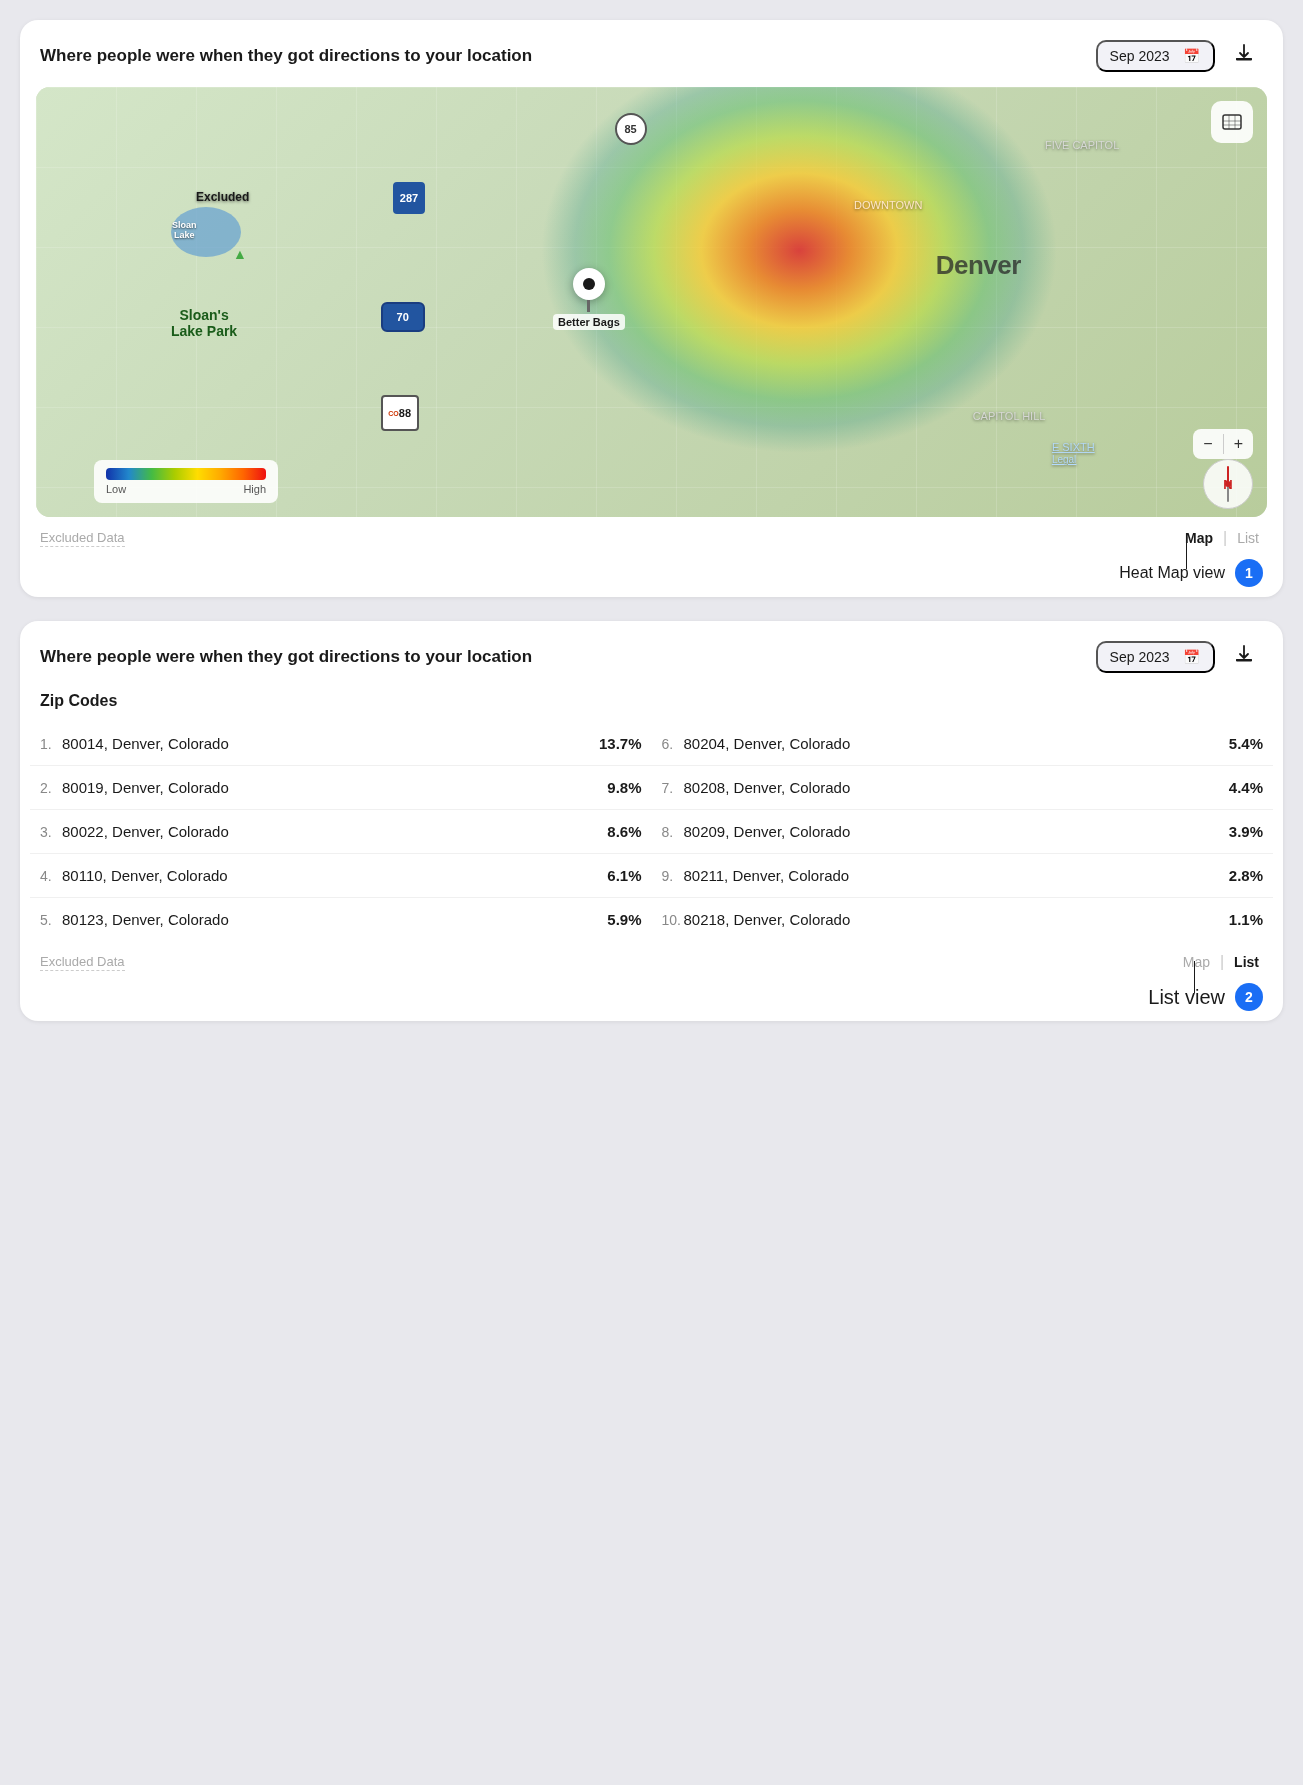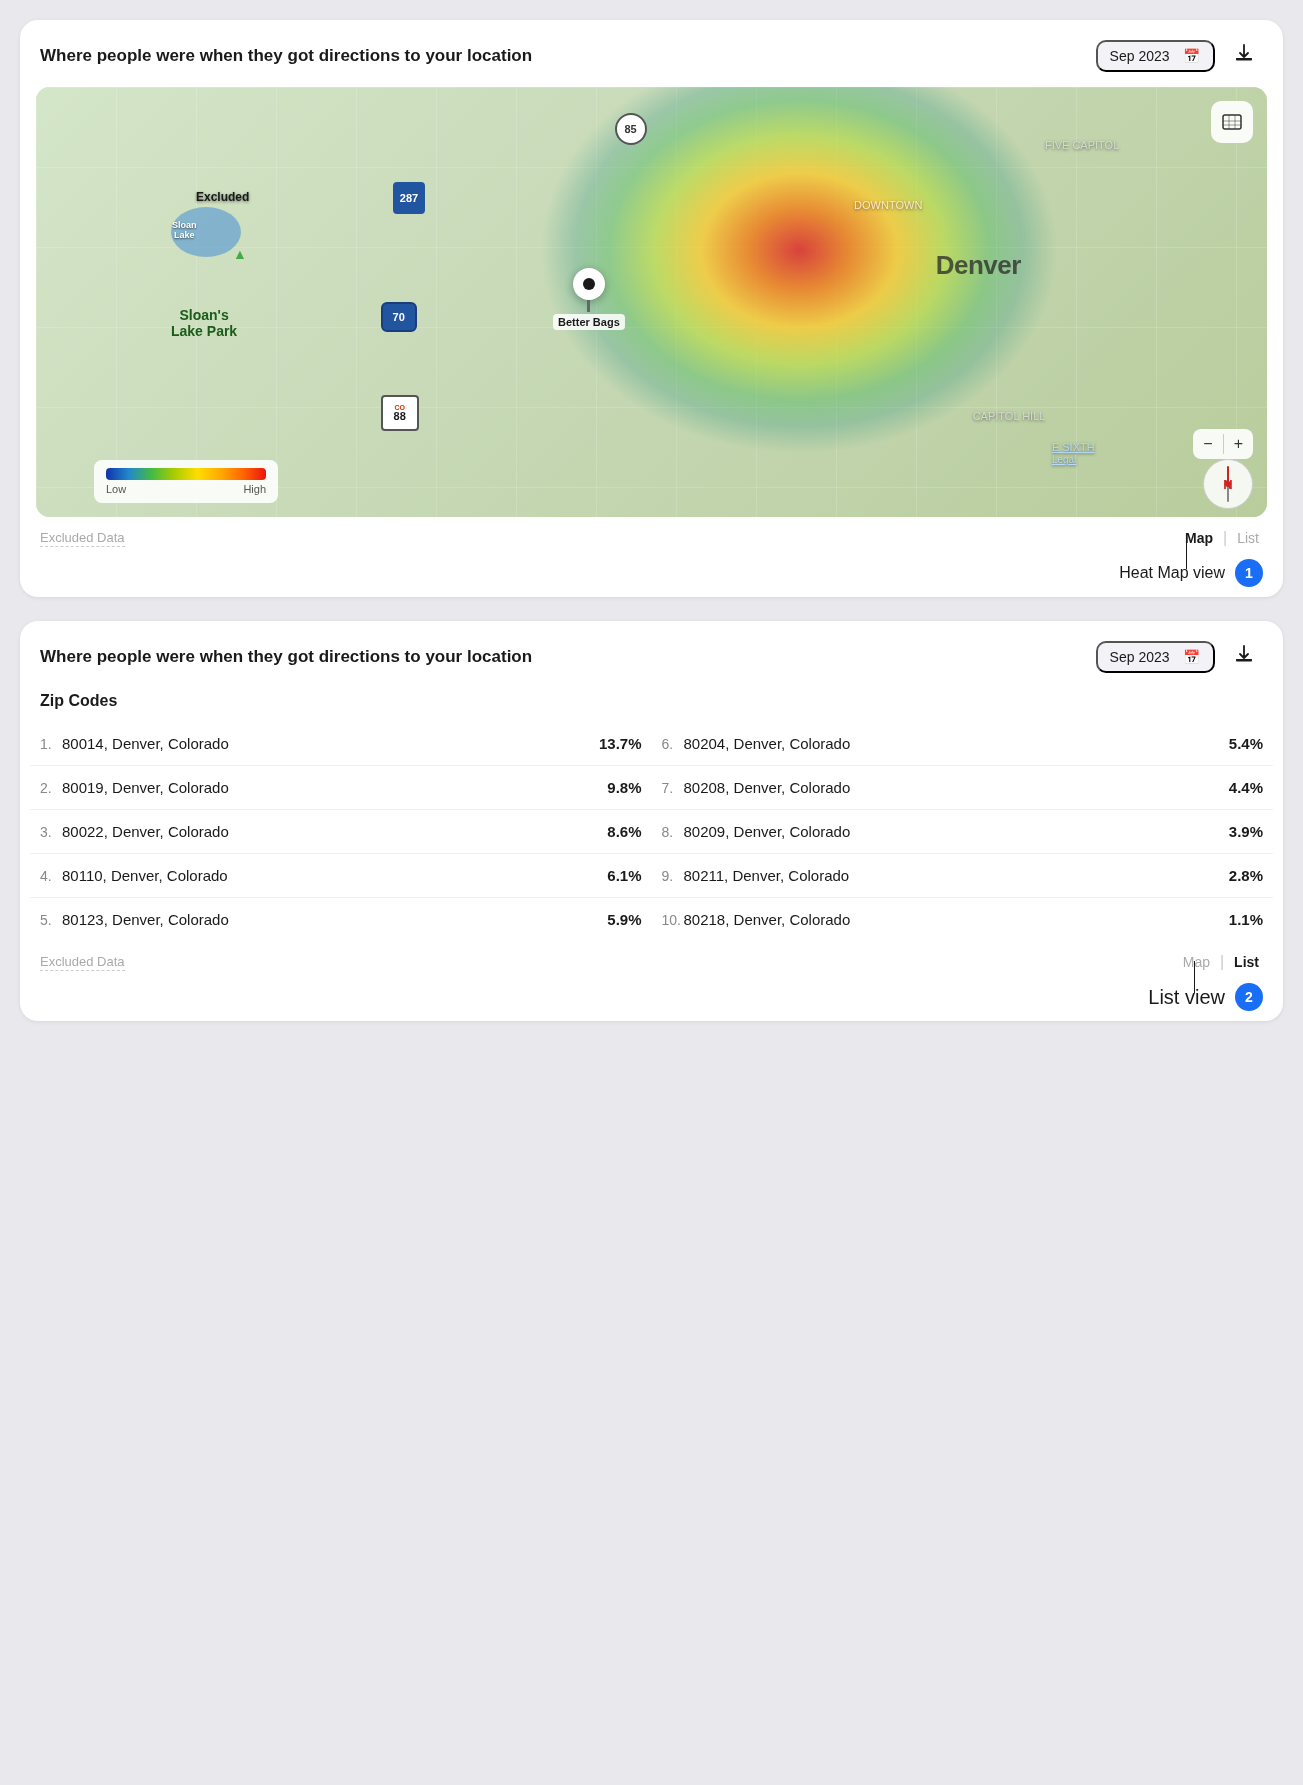--- a/index.html
+++ b/index.html
@@ -198,7 +198,7 @@
       color: white;
       border-radius: 6px;
       border-color: #1a3d80;
-      width: 36px;
+      width: 44px;
       height: 30px;
     }
 

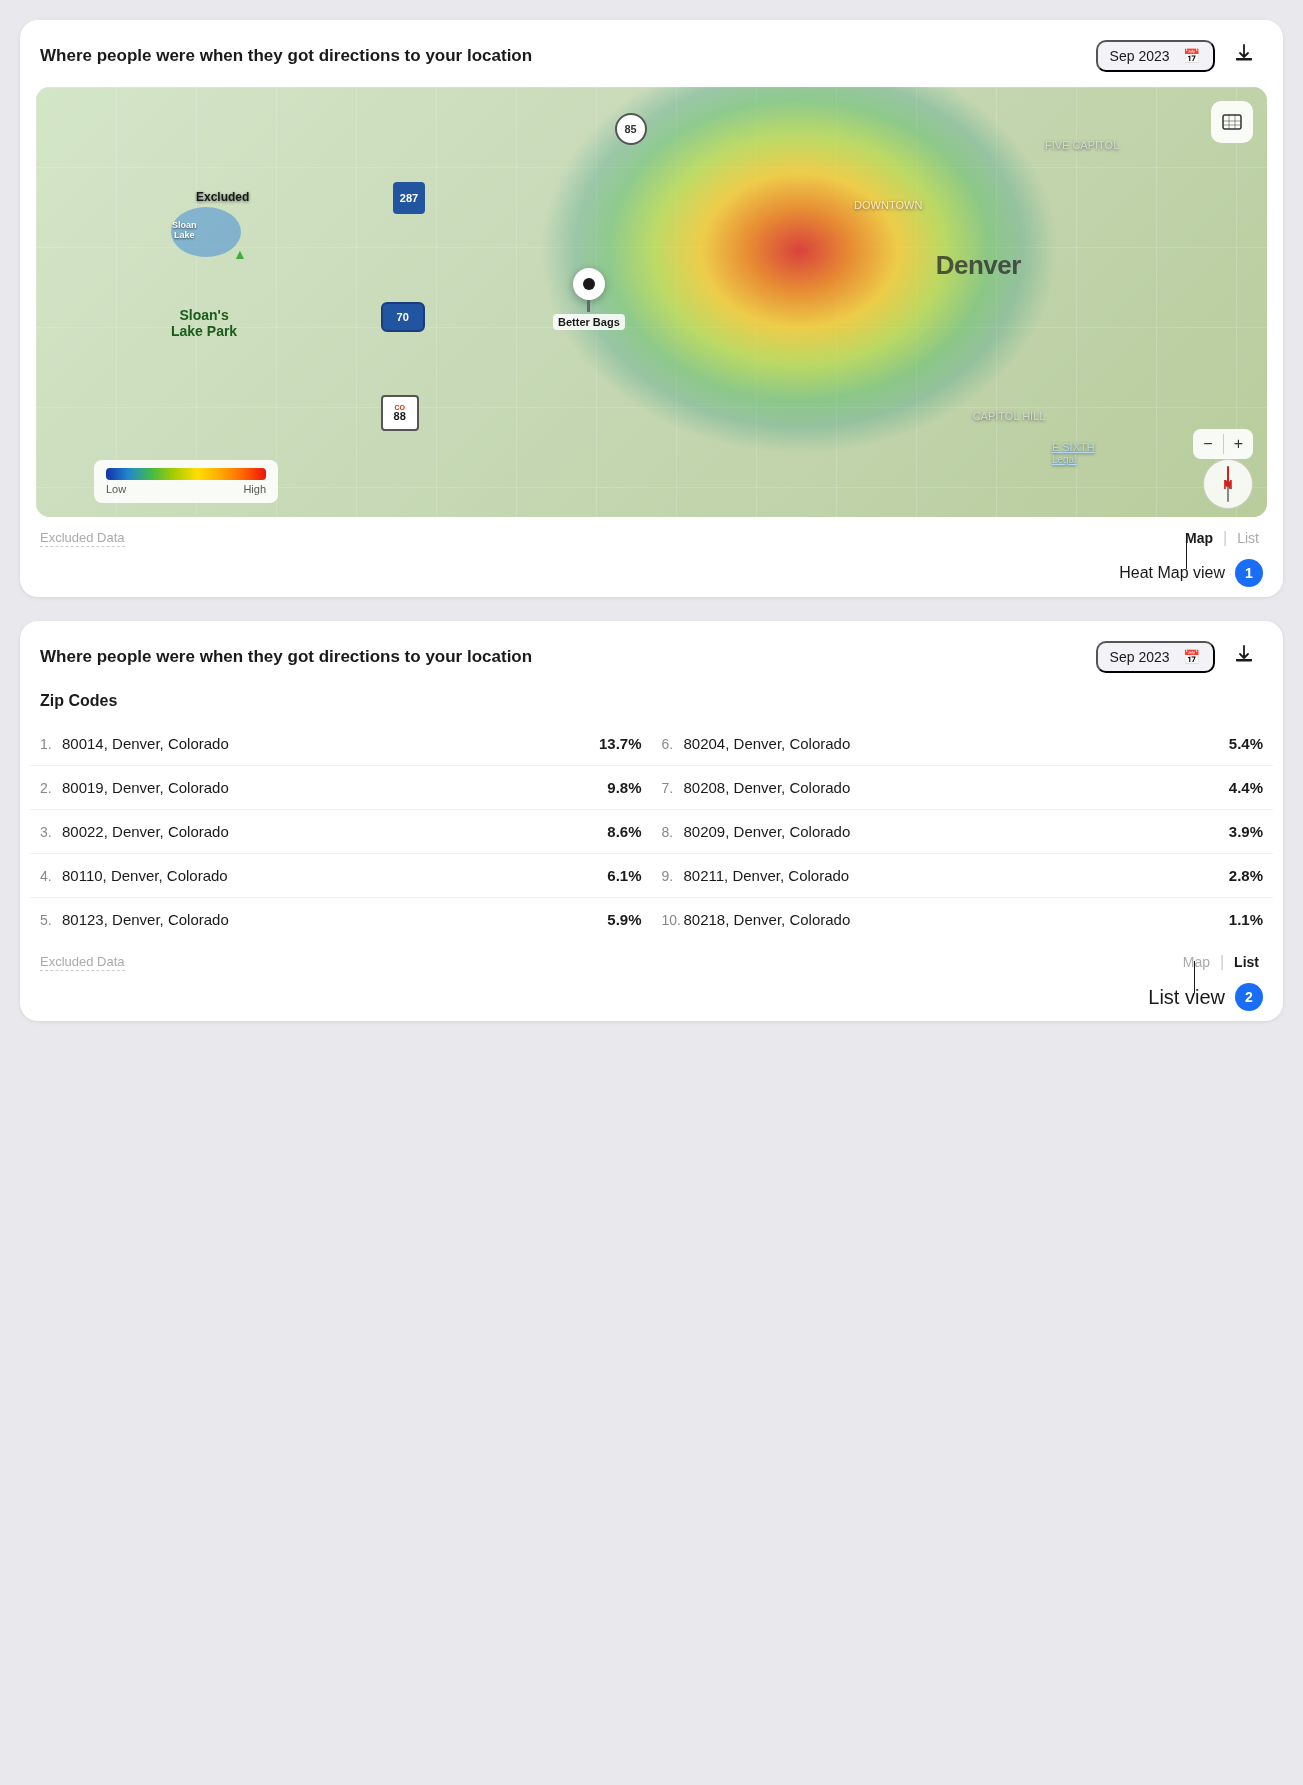--- a/index.html
+++ b/index.html
@@ -522,7 +522,7 @@
       <div class="highway-badge" style="top:6%;left:47%;">85</div>
       <div class="highway-badge shield" style="top:22%;left:29%;">287</div>
       <div class="highway-badge interstate" style="top:50%;left:28%;">70</div>
-      <div class="highway-badge state-co" style="bottom:20%;left:28%;flex-direction:column;">
+      <div class="highway-badge state-co" style="bottom:20%;left:28%;flex-direction:row;">
         <div style="font-size:7px;font-weight:600;color:#cc3300;line-height:1;">CO</div>
         <div style="font-size:11px;font-weight:700;color:#1a1a1a;line-height:1;">88</div>
       </div>

